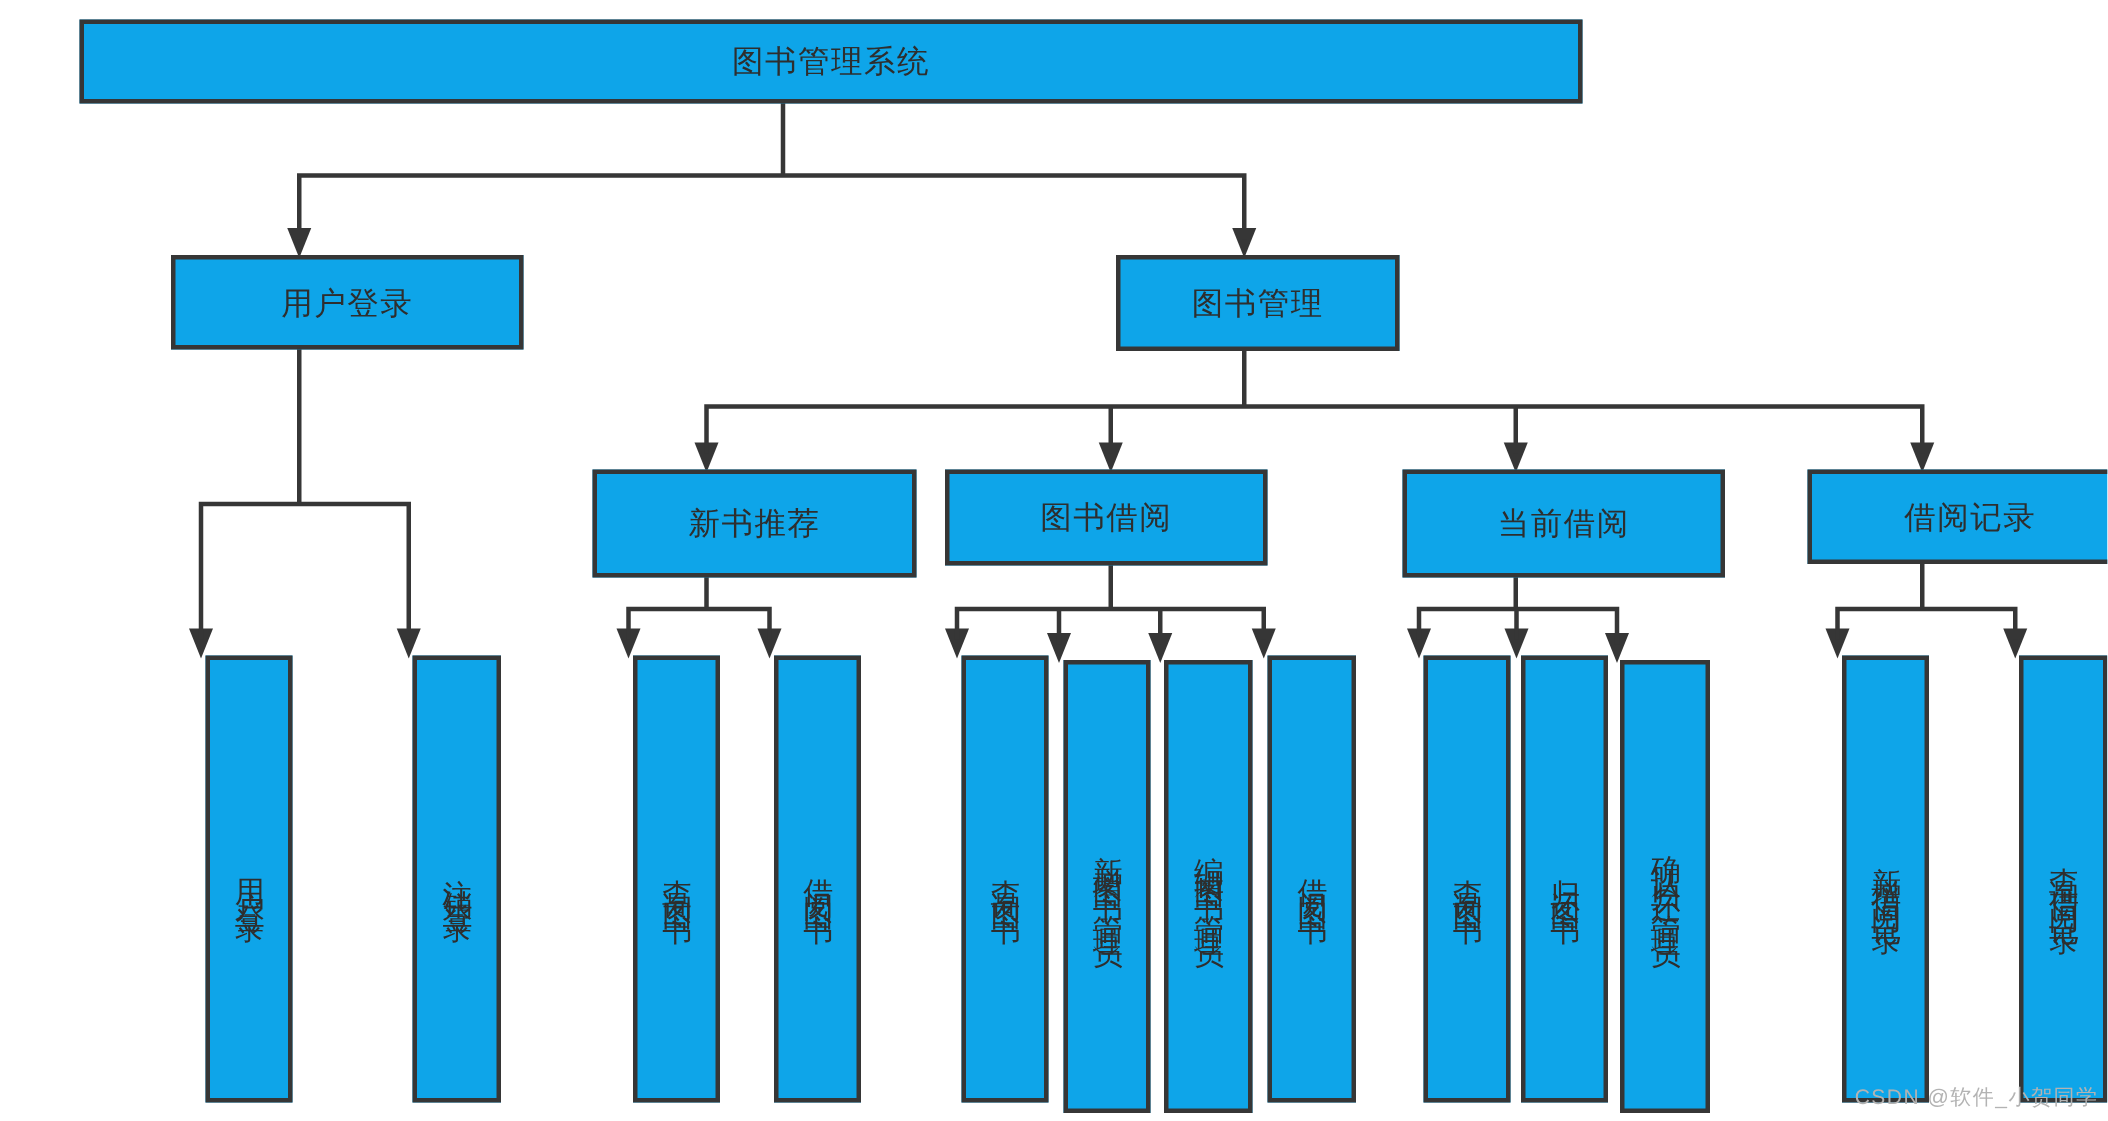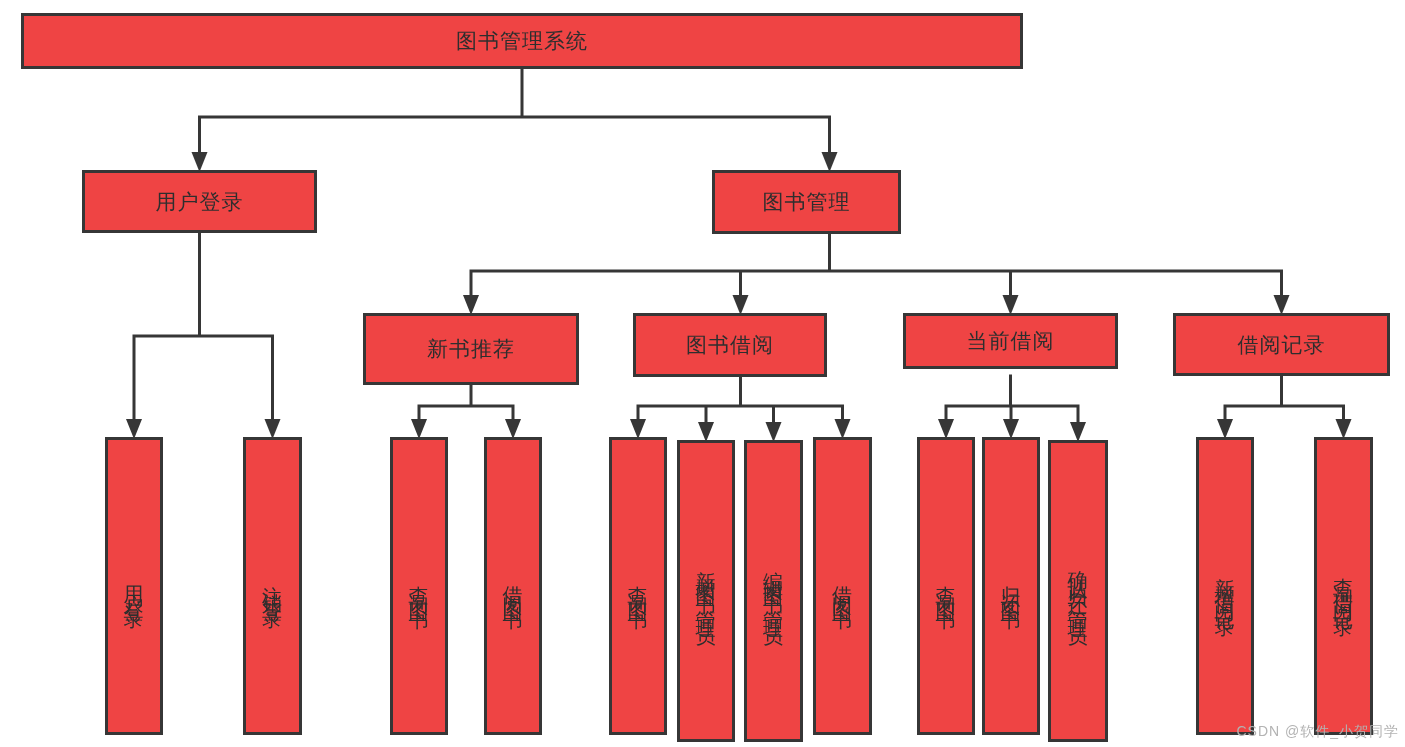--- a/index.html
+++ b/index.html
@@ -27,11 +27,12 @@
     position: absolute;
     box-sizing: border-box;
     border: 3px solid var(--line, #363636);
-    background: #ef4444;
+    background: #0ea5e9;
     display: flex;
     align-items: center;
     justify-content: center;
     color: var(--text, #2e2e2e);
+    margin-left: 32px;
   }
   .node.h .label {
     font-size: 21px;

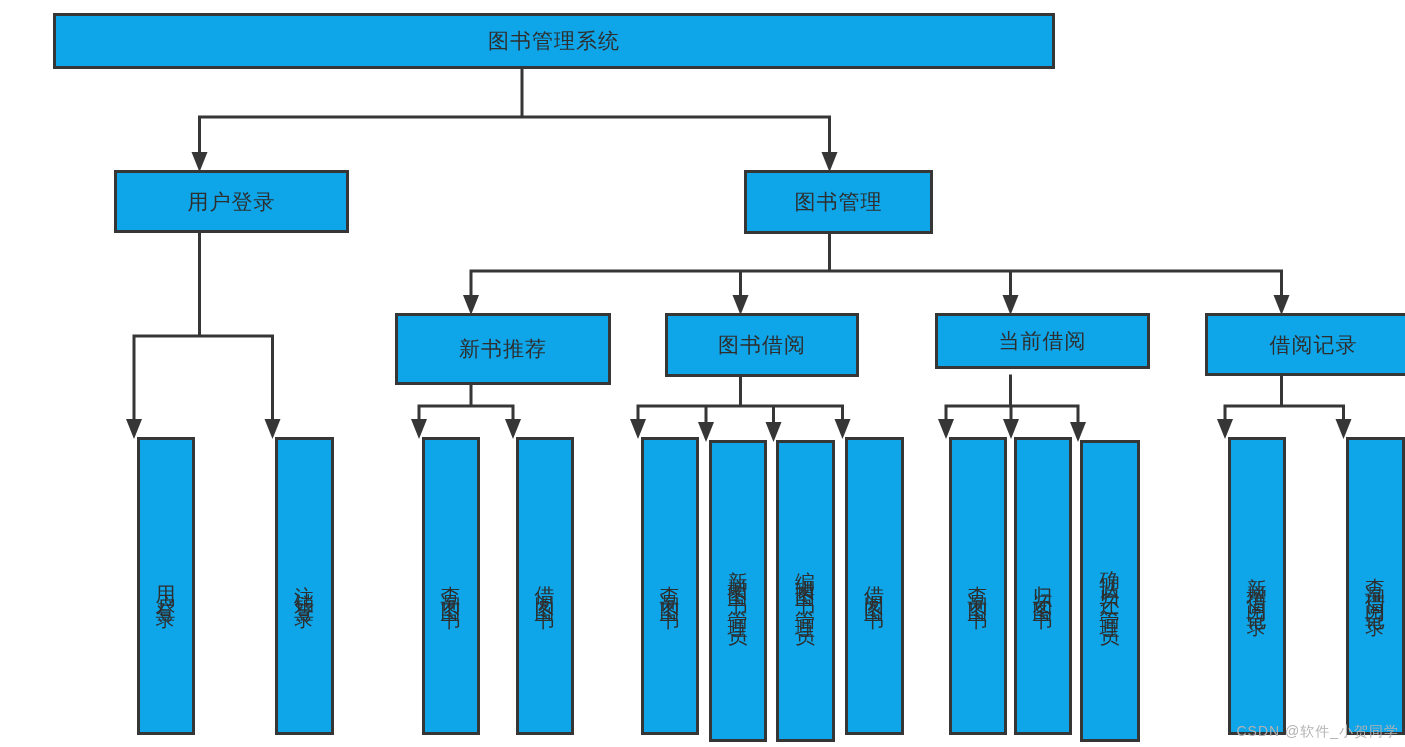--- a/index.html
+++ b/index.html
@@ -101,7 +101,7 @@
       <div class="node h" style="left: 363px; top: 313px; width: 216px; height: 72px;">
         <span class="label">新书推荐</span>
       </div>
-      <div class="node h" style="left: 633px; top: 313px; width: 194px; height: 64px;">
+      <div class="node h" style="left: 598px; top: 313px; width: 215px; height: 64px;">
         <span class="label">图书借阅</span>
       </div>
       <div class="node h" style="left: 903px; top: 313px; width: 215px; height: 56px;">

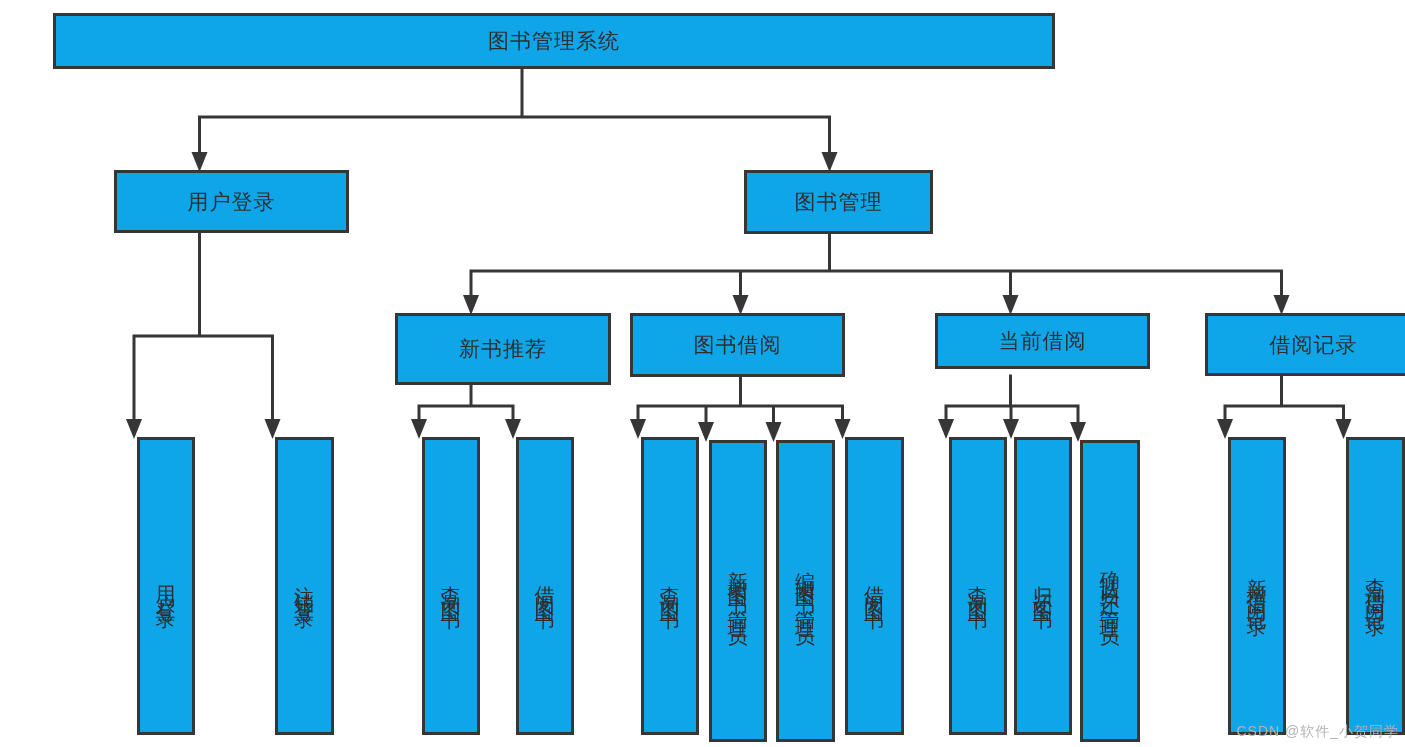--- a/index.html
+++ b/index.html
@@ -104,7 +104,7 @@
       <div class="node h" style="left: 598px; top: 313px; width: 215px; height: 64px;">
         <span class="label">图书借阅</span>
       </div>
-      <div class="node h" style="left: 903px; top: 313px; width: 215px; height: 56px;">
+      <div class="node h" style="left: 903px; top: 313px; width: 215px; height: 72px;">
         <span class="label">当前借阅</span>
       </div>
       <div class="node h" style="left: 1173px; top: 313px; width: 217px; height: 63px;">

